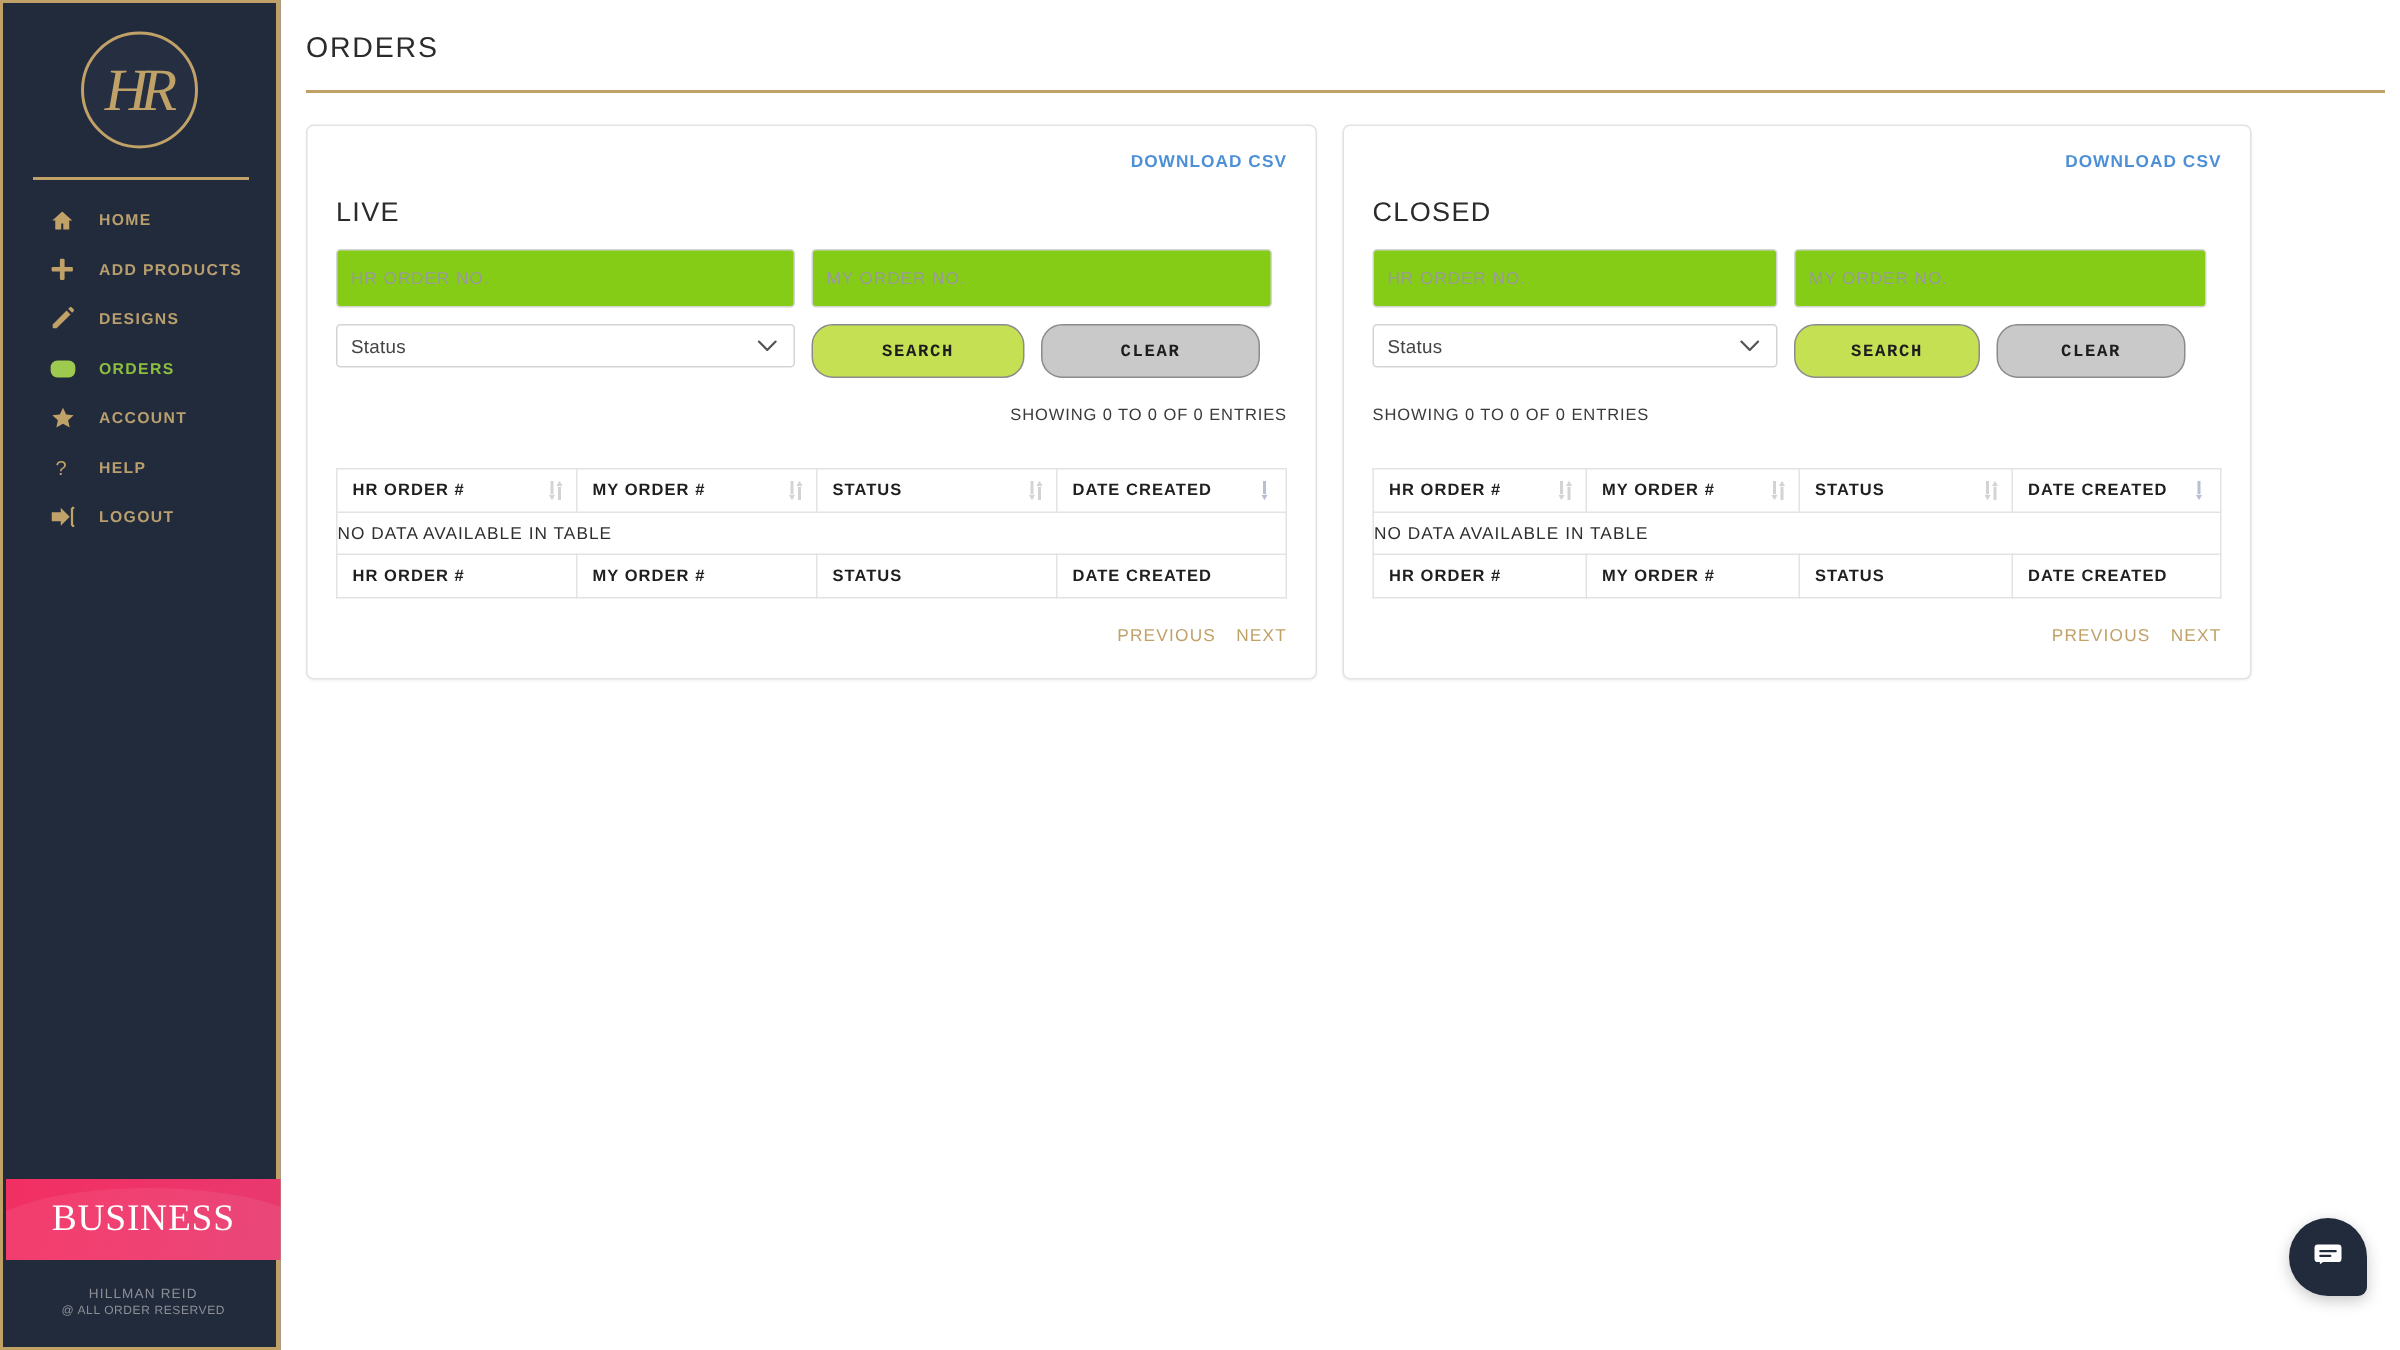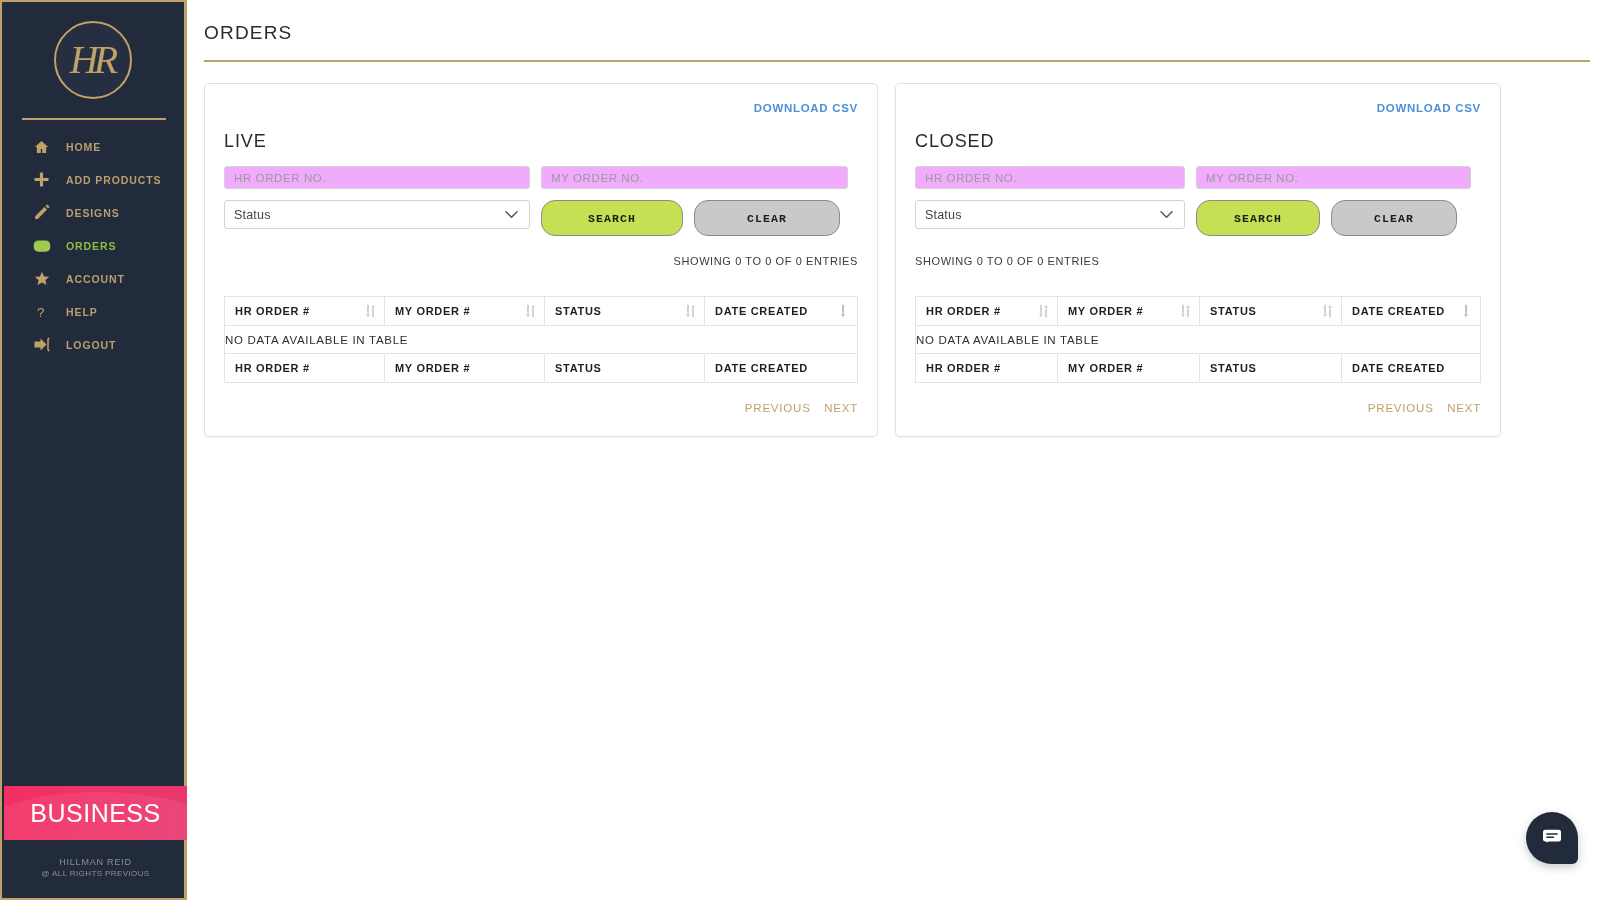--- a/index.html
+++ b/index.html
@@ -223,10 +223,10 @@
   }
 
   .txt-input {
-    height: 23px;
+    height: 39px;
     border: 1px solid #d4d4d4;
     border-radius: 3px;
-    background: #f0abfc;
+    background: #84cc16;
     padding: 0 9px;
     font-family: "Liberation Sans", sans-serif;
     font-size: 11.5px;

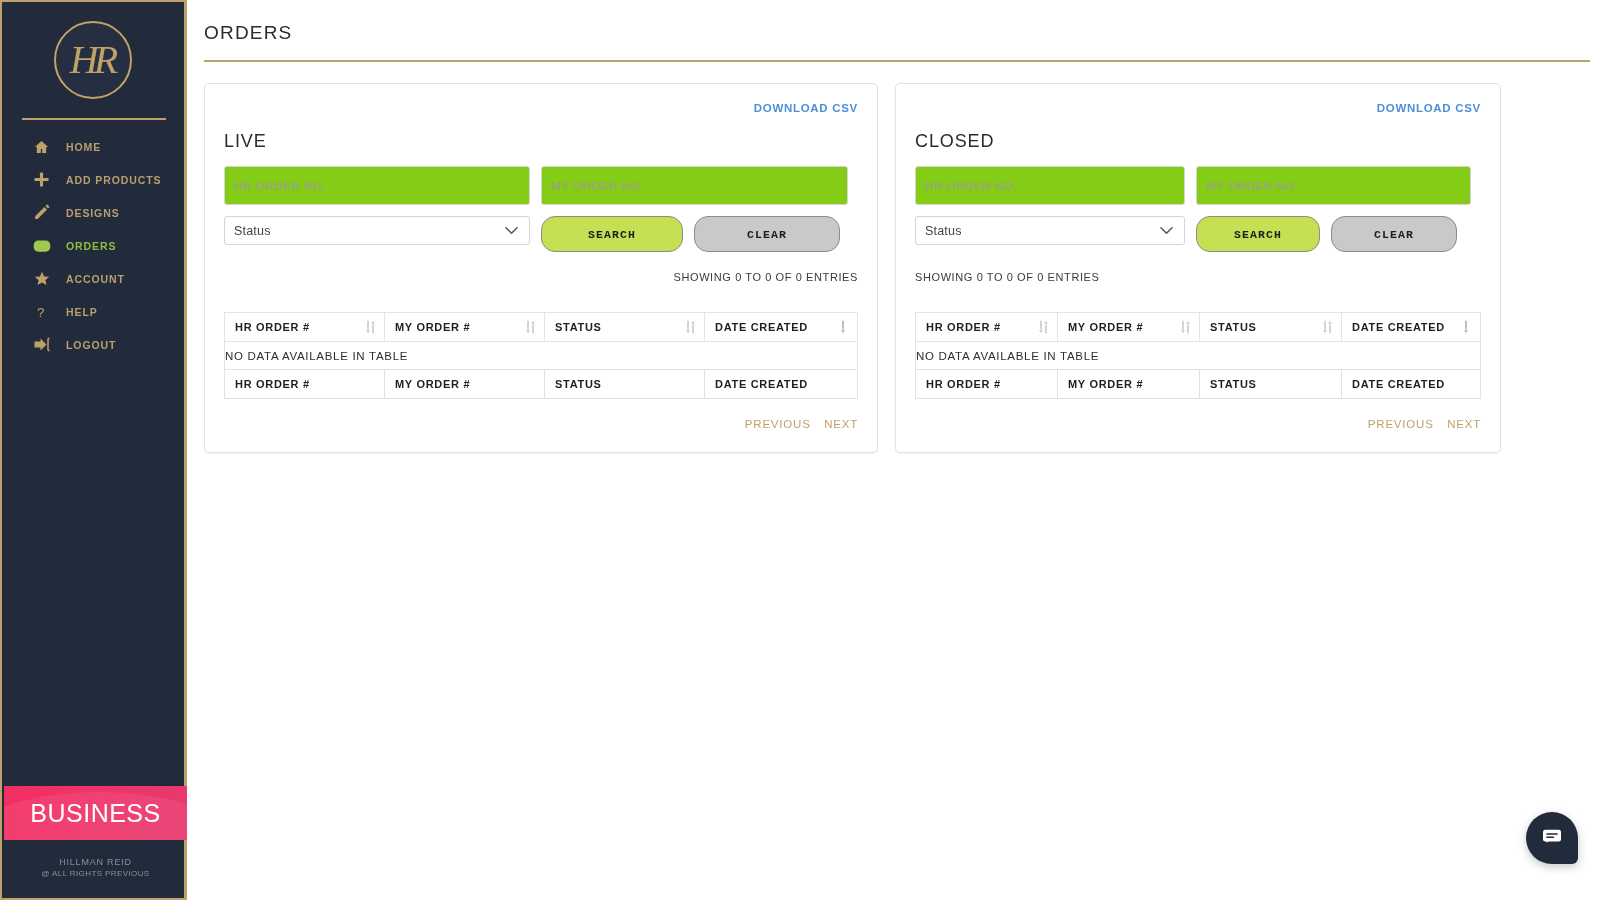--- a/index.html
+++ b/index.html
@@ -123,6 +123,7 @@
     align-items: center;
     justify-content: center;
     overflow: hidden;
+    font-family: Liberation Serif, serif;
   }
   .promo-banner::before {
     content: "";

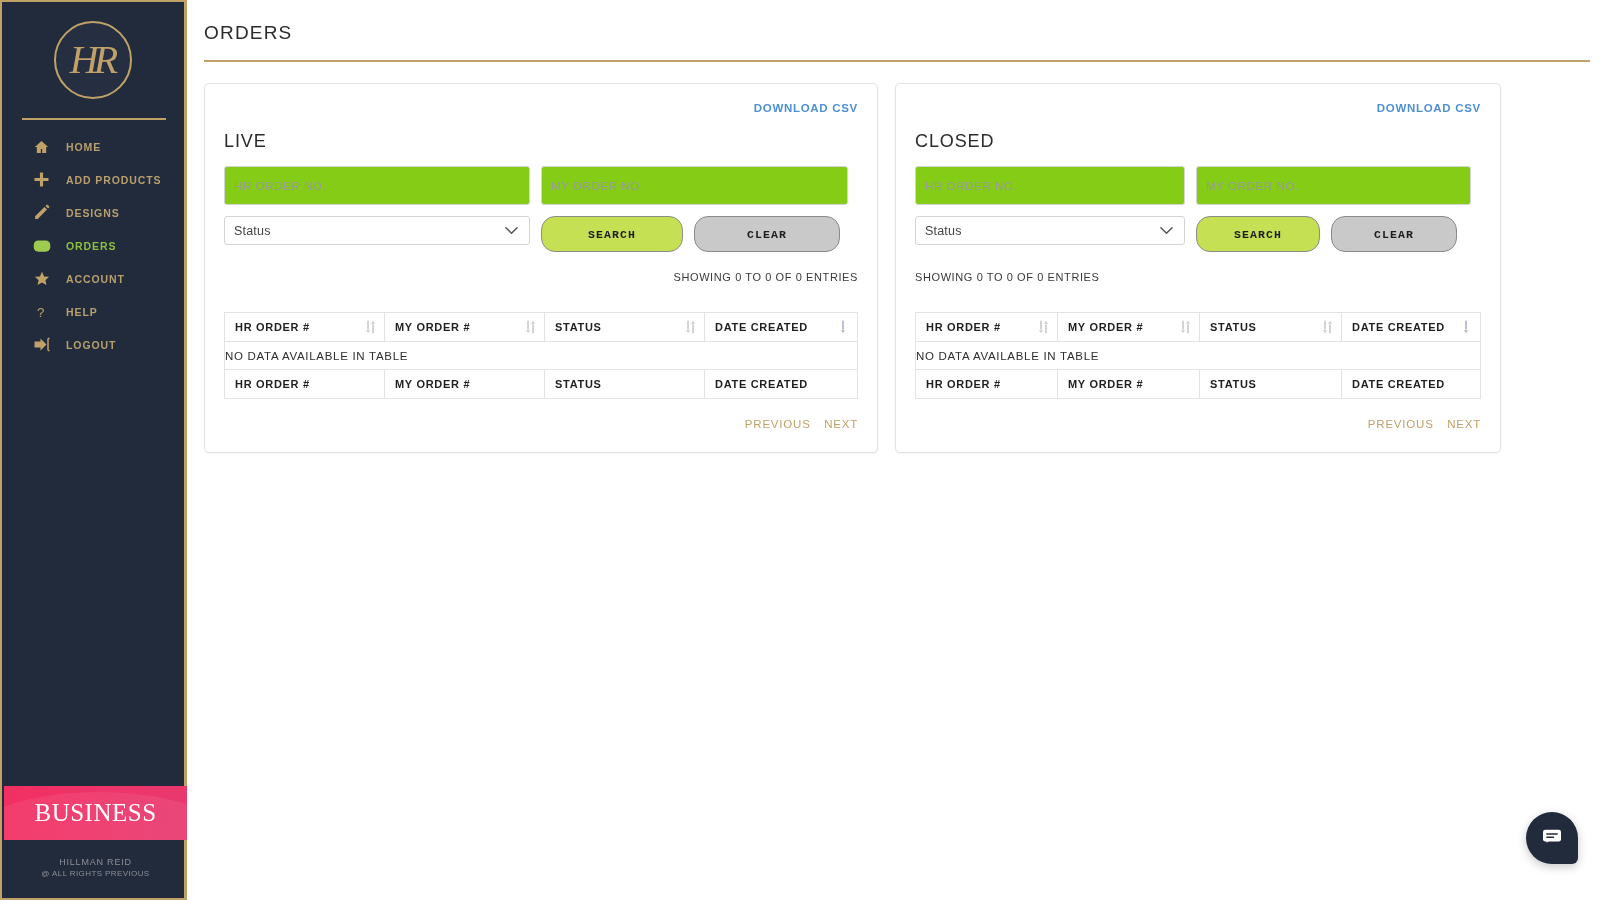--- a/index.html
+++ b/index.html
@@ -467,7 +467,7 @@
 
     <div class="copyright">
       <div class="copy-line1">HILLMAN REID</div>
-      <div class="copy-line2">@ ALL RIGHTS PREVIOUS</div>
+      <div class="copy-line2">@ ALL ORDER RESERVED</div>
     </div>
   </nav>
 

